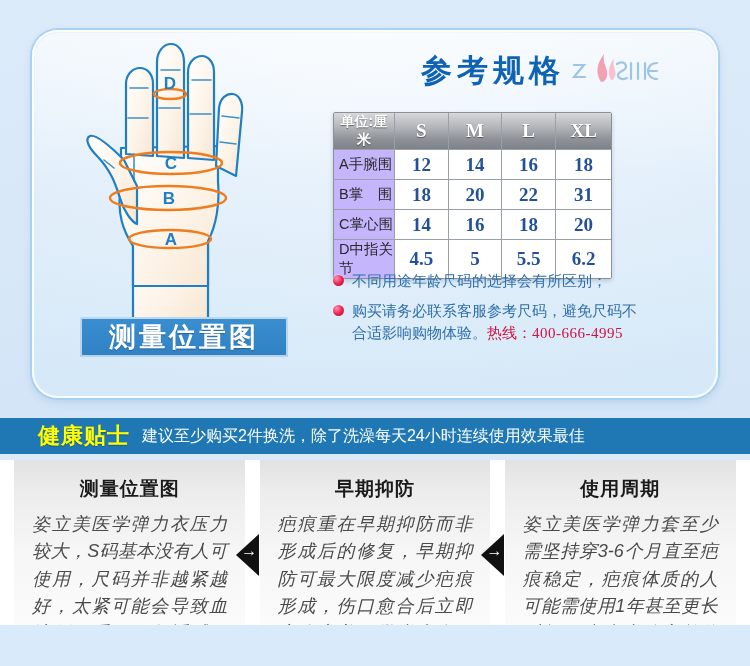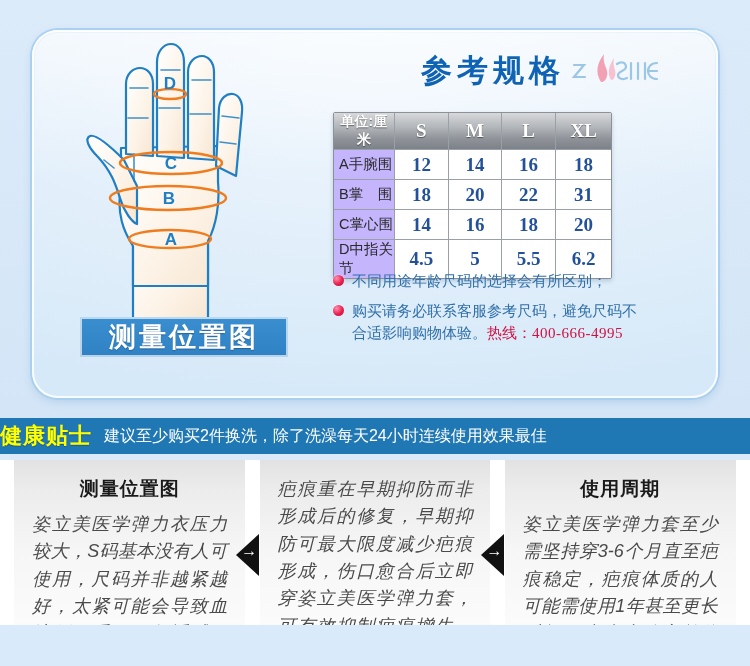--- a/index.html
+++ b/index.html
@@ -105,7 +105,7 @@
   
   .banner{
     position:absolute;left:0;top:418px;width:750px;height:36px;
-    background:#1f78b4;display:flex;align-items:center;
+    background:#1f78b4;display:flex;align-items:center;padding-left:38px;
     box-sizing:border-box;
   }
   .banner-tag{

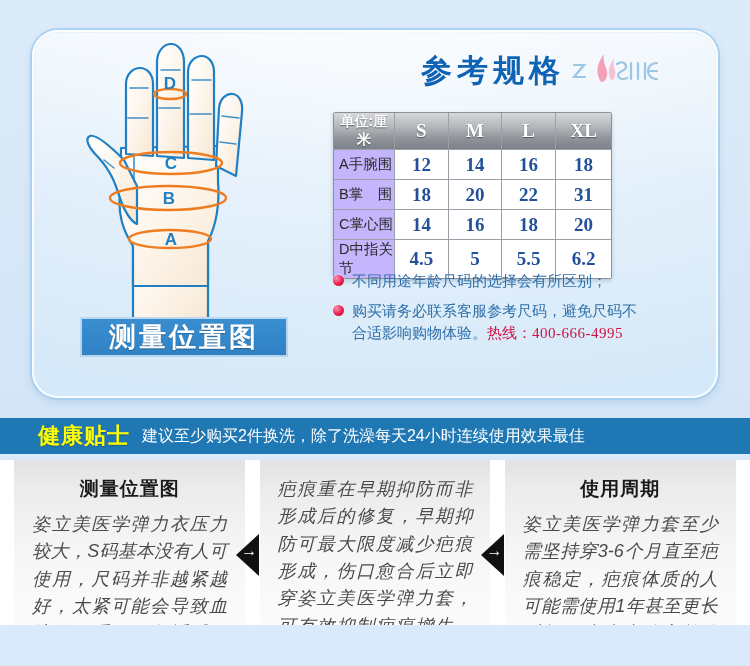--- a/index.html
+++ b/index.html
@@ -312,6 +312,7 @@
     <div class="gap"></div>
 
     <div class="col">
+      <div class="col-title">早期抑防</div>
       <div class="col-body">疤痕重在早期抑防而非形成后的修复，早期抑防可最大限度减少疤痕形成，伤口愈合后立即穿姿立美医学弹力套，可有效抑制疤痕增生，减少疤痕。</div>
       <div class="arrow"></div>
       <div class="arrow-glyph">→</div>

